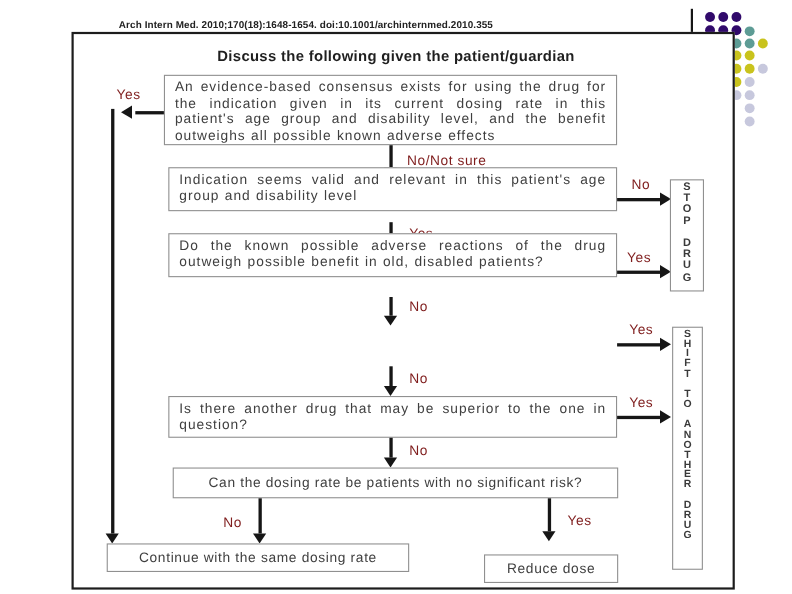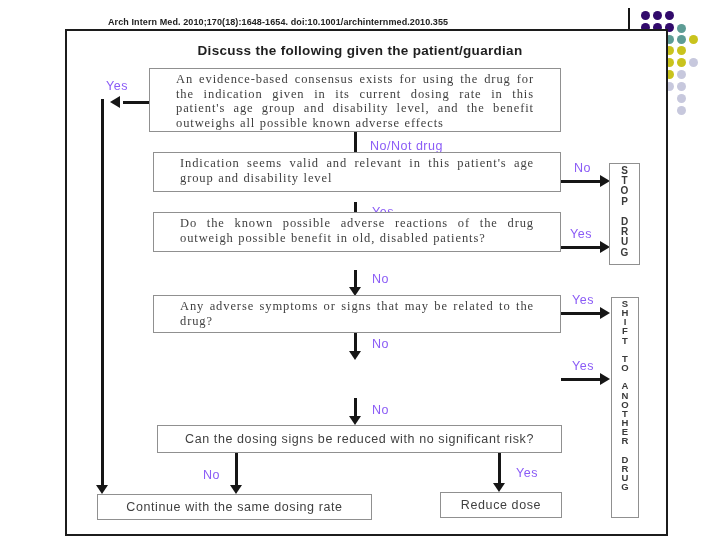--- a/index.html
+++ b/index.html
@@ -36,7 +36,7 @@
   .tri-down  { border-left:6.5px solid transparent; border-right:6.5px solid transparent; border-top:9px solid #161616; }
   .tri-left  { border-top:6px solid transparent; border-bottom:6px solid transparent; border-right:10px solid #161616; }
   .tri-right { border-top:6.5px solid transparent; border-bottom:6.5px solid transparent; border-left:10px solid #161616; }
-  .lbl { position:absolute; z-index:3; color:#8b5cf6; font-size:12.5px; letter-spacing:0.5px; white-space:nowrap; }
+  .lbl { position:absolute; z-index:3; color:#7f1d1d; font-size:12.5px; letter-spacing:0.5px; white-space:nowrap; }
   .topline { position:absolute; left:628px; top:8px; width:2px; height:22px; background:#161616; z-index:1; }
   .dots-layer { position:absolute; left:0; top:0; width:720px; height:540px; z-index:1; }
 </style>

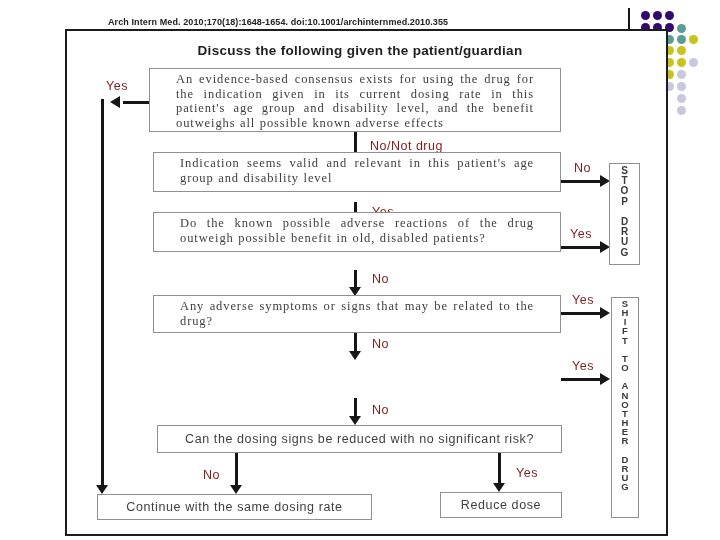--- a/index.html
+++ b/index.html
@@ -24,7 +24,7 @@
     position:absolute; z-index:3; background:#ffffff; box-sizing:border-box;
     border:1px solid #909090; color:#3f3f3f; font-size:12.5px;
   }
-  .qtext { padding:3px 26px; text-align:justify; letter-spacing:0.9px; word-spacing:0.5px; line-height:14.5px;font-family:Liberation Serif, serif; }
+  .qtext { padding:3px 9px; text-align:justify; letter-spacing:0.9px; word-spacing:0.5px; line-height:14.5px; }
   .ctext { display:flex; align-items:center; justify-content:center; text-align:center; letter-spacing:0.6px; }
   .vword {
     white-space:pre-line; text-align:center; font-weight:bold; color:#3a3a3a;

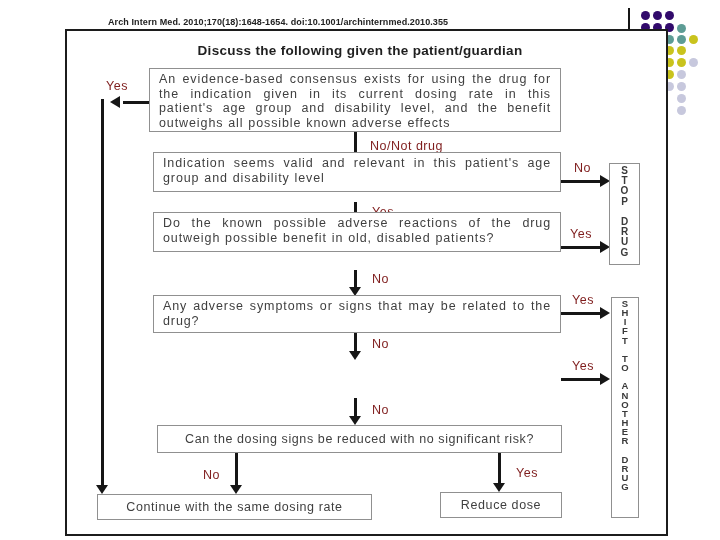--- a/index.html
+++ b/index.html
@@ -85,7 +85,7 @@
 
   <div class="shaft" style="left:354px; top:132px; width:3px; height:20px;"></div>
   <div class="tri tri-down" style="left:349px; top:152px;"></div>
-  <div class="lbl" style="left:370px; top:139px;">No/Not drug</div>
+  <div class="lbl" style="left:370px; top:139px;">No/Not sure</div>
 
   <div class="fbox qtext" style="left:153px; top:152px; width:408px; height:40px;">Indication seems valid and relevant in this patient's age group and disability level</div>
 

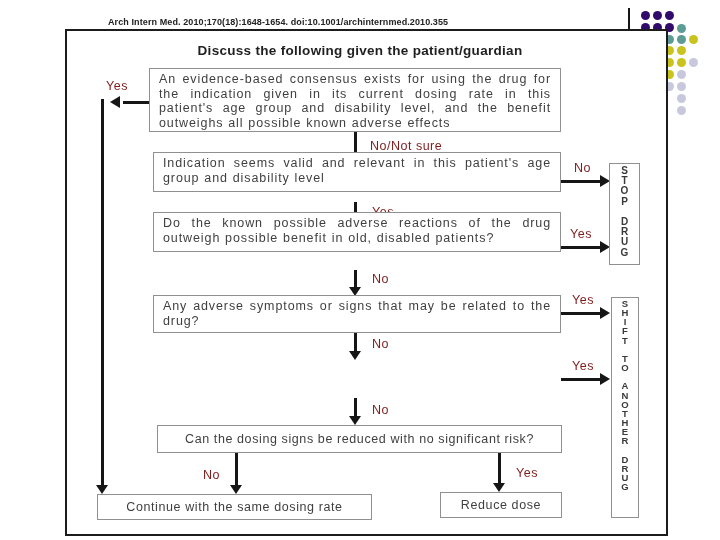--- a/index.html
+++ b/index.html
@@ -107,7 +107,6 @@
   <div class="tri tri-down" style="left:349px; top:287px;"></div>
   <div class="lbl" style="left:372px; top:272px;">No</div>
 
-  <div class="fbox qtext" style="left:153px; top:295px; width:408px; height:38px;">Any adverse symptoms or signs that may be related to the drug?</div>
 
   <div class="lbl" style="left:572px; top:293px;">Yes</div>
   <div class="shaft" style="left:561px; top:312px; width:41px; height:3px;"></div>

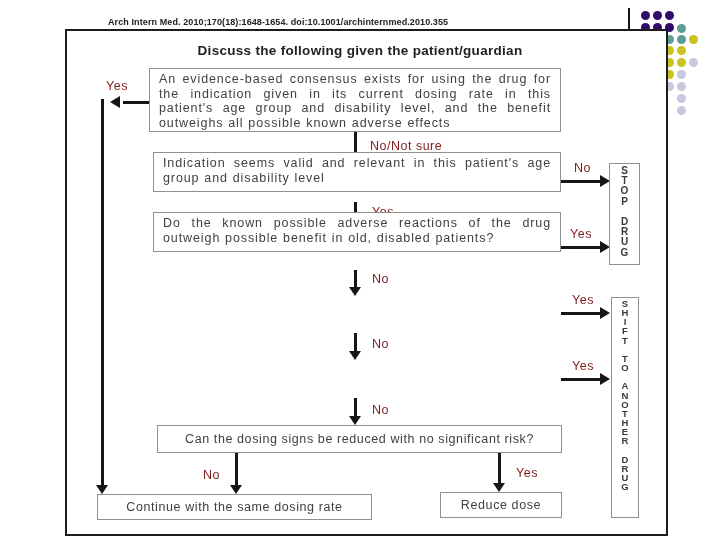--- a/index.html
+++ b/index.html
@@ -116,6 +116,7 @@
   <div class="tri tri-down" style="left:349px; top:351px;"></div>
   <div class="lbl" style="left:372px; top:337px;">No</div>
 
+  <div class="fbox qtext" style="left:153px; top:360px; width:408px; height:38px;">Is there another drug that may be superior to the one in question?</div>
 
   <div class="lbl" style="left:572px; top:359px;">Yes</div>
   <div class="shaft" style="left:561px; top:378px; width:41px; height:3px;"></div>

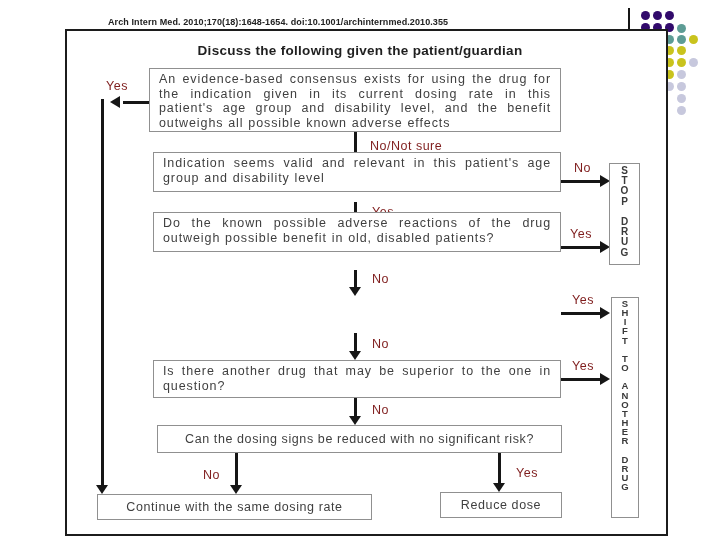--- a/index.html
+++ b/index.html
@@ -126,7 +126,7 @@
   <div class="tri tri-down" style="left:349px; top:416px;"></div>
   <div class="lbl" style="left:372px; top:403px;">No</div>
 
-  <div class="fbox ctext" style="left:157px; top:425px; width:405px; height:28px;">Can the dosing signs be reduced with no significant risk?</div>
+  <div class="fbox ctext" style="left:157px; top:425px; width:405px; height:28px;">Can the dosing rate be patients with no significant risk?</div>
 
   <div class="lbl" style="left:203px; top:468px;">No</div>
   <div class="shaft" style="left:235px; top:453px; width:3px; height:32px;"></div>

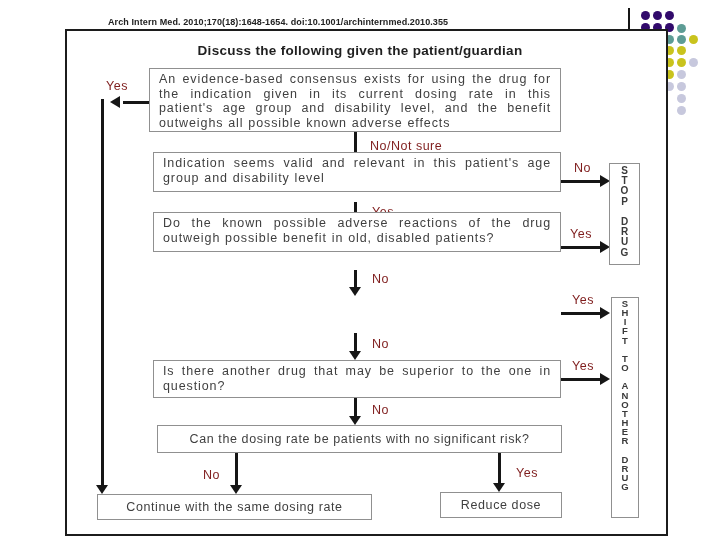--- a/index.html
+++ b/index.html
@@ -137,7 +137,7 @@
   <div class="tri tri-down" style="left:493px; top:483px;"></div>
 
   <div class="fbox ctext" style="left:97px; top:494px; width:275px; height:26px;">Continue with the same dosing rate</div>
-  <div class="fbox ctext" style="left:440px; top:492px; width:122px; height:26px;">Reduce dose</div>
+  <div class="fbox ctext" style="left:440px; top:504px; width:122px; height:26px;">Reduce dose</div>
 
   <div class="fbox vword" style="left:609px; top:163px; width:31px; height:102px;">S
 T

